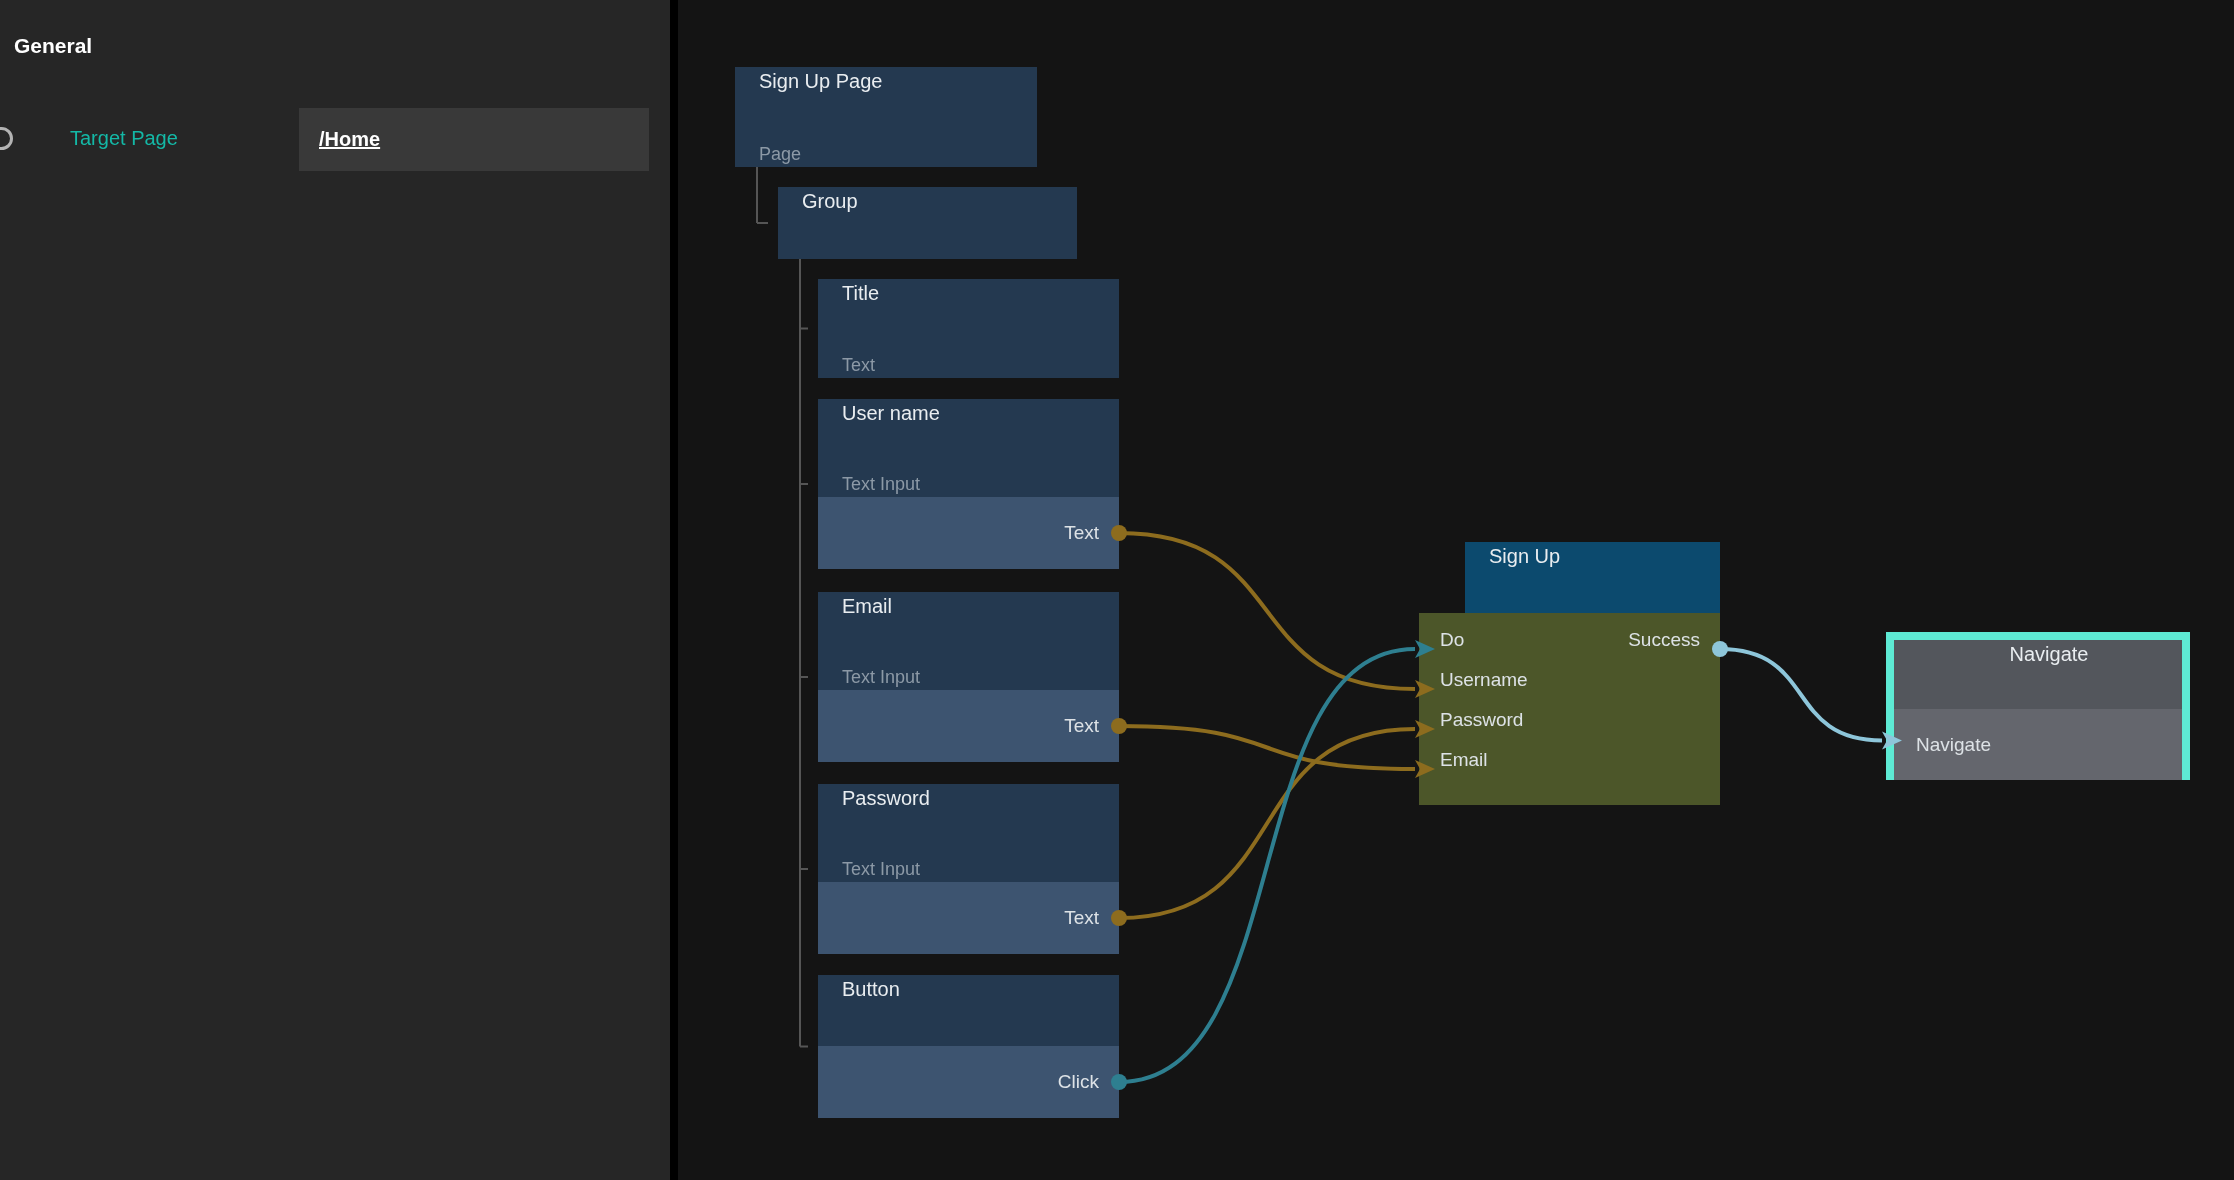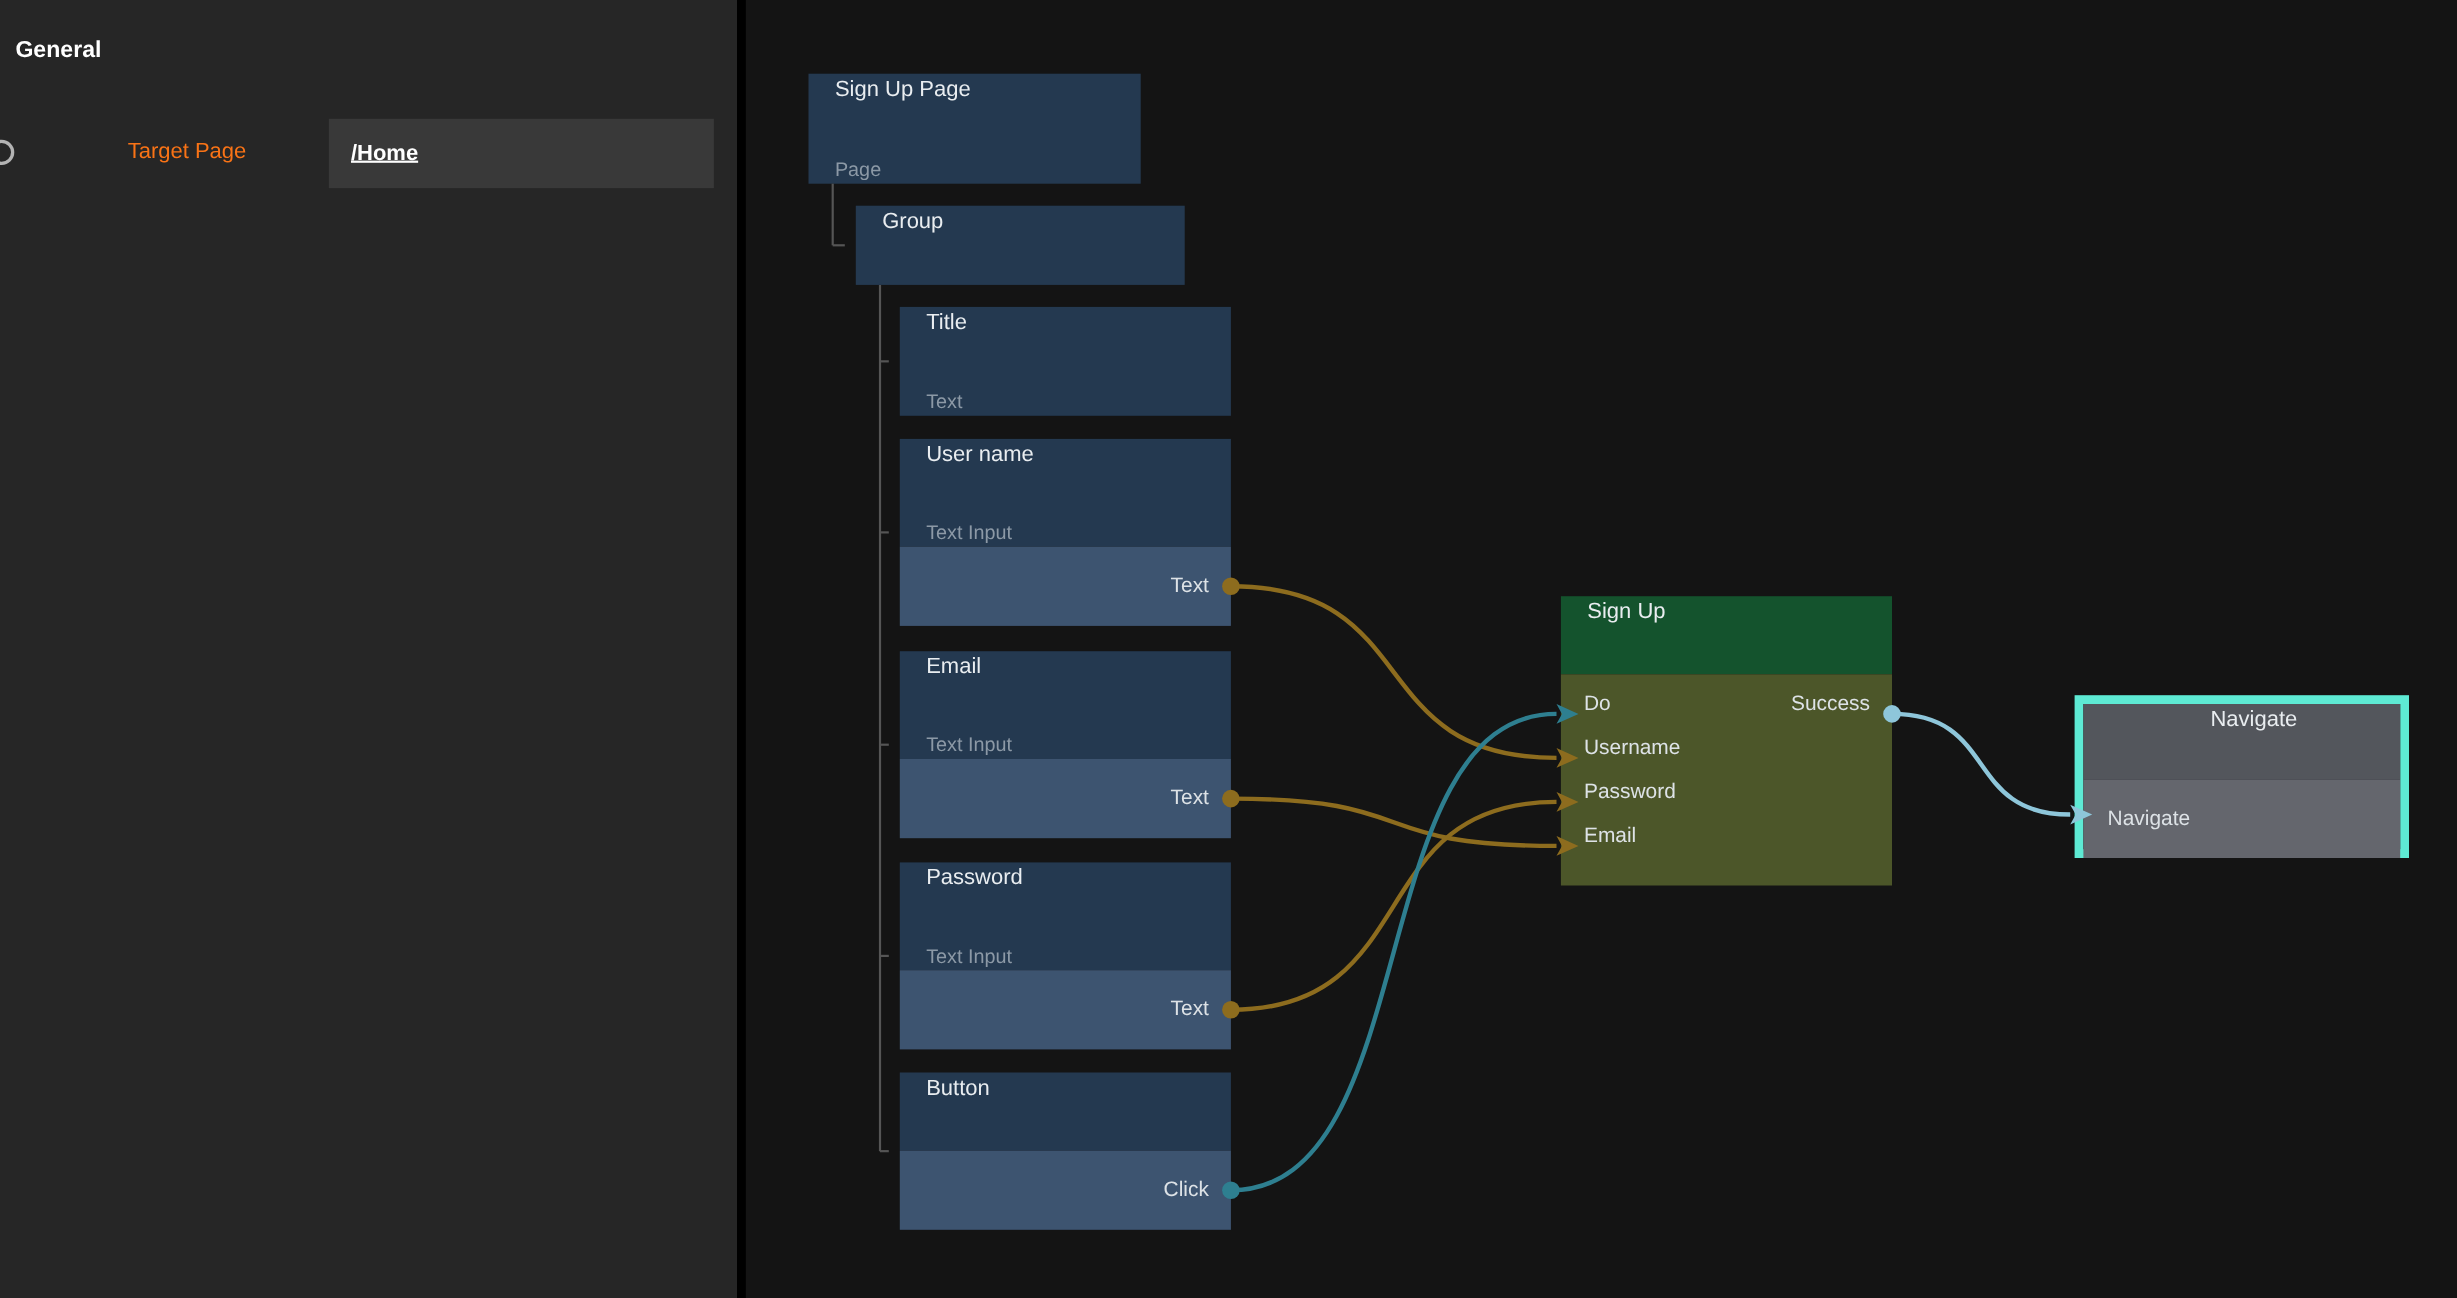--- a/index.html
+++ b/index.html
@@ -28,8 +28,8 @@
     border:3px solid #b3b3b3; border-radius:50%;
   }
   .field-label {
-    position:absolute; left:60px; top:126px; width:220px;
-    text-align:center; font-size:20px; color:#f97316; line-height:24px;
+    position:absolute; left:70px; top:126px; width:220px;
+    text-align:left; font-size:20px; color:#14b8a6; line-height:24px;
   }
   .field-input {
     position:absolute; left:299px; top:108px; width:350px; height:63px;

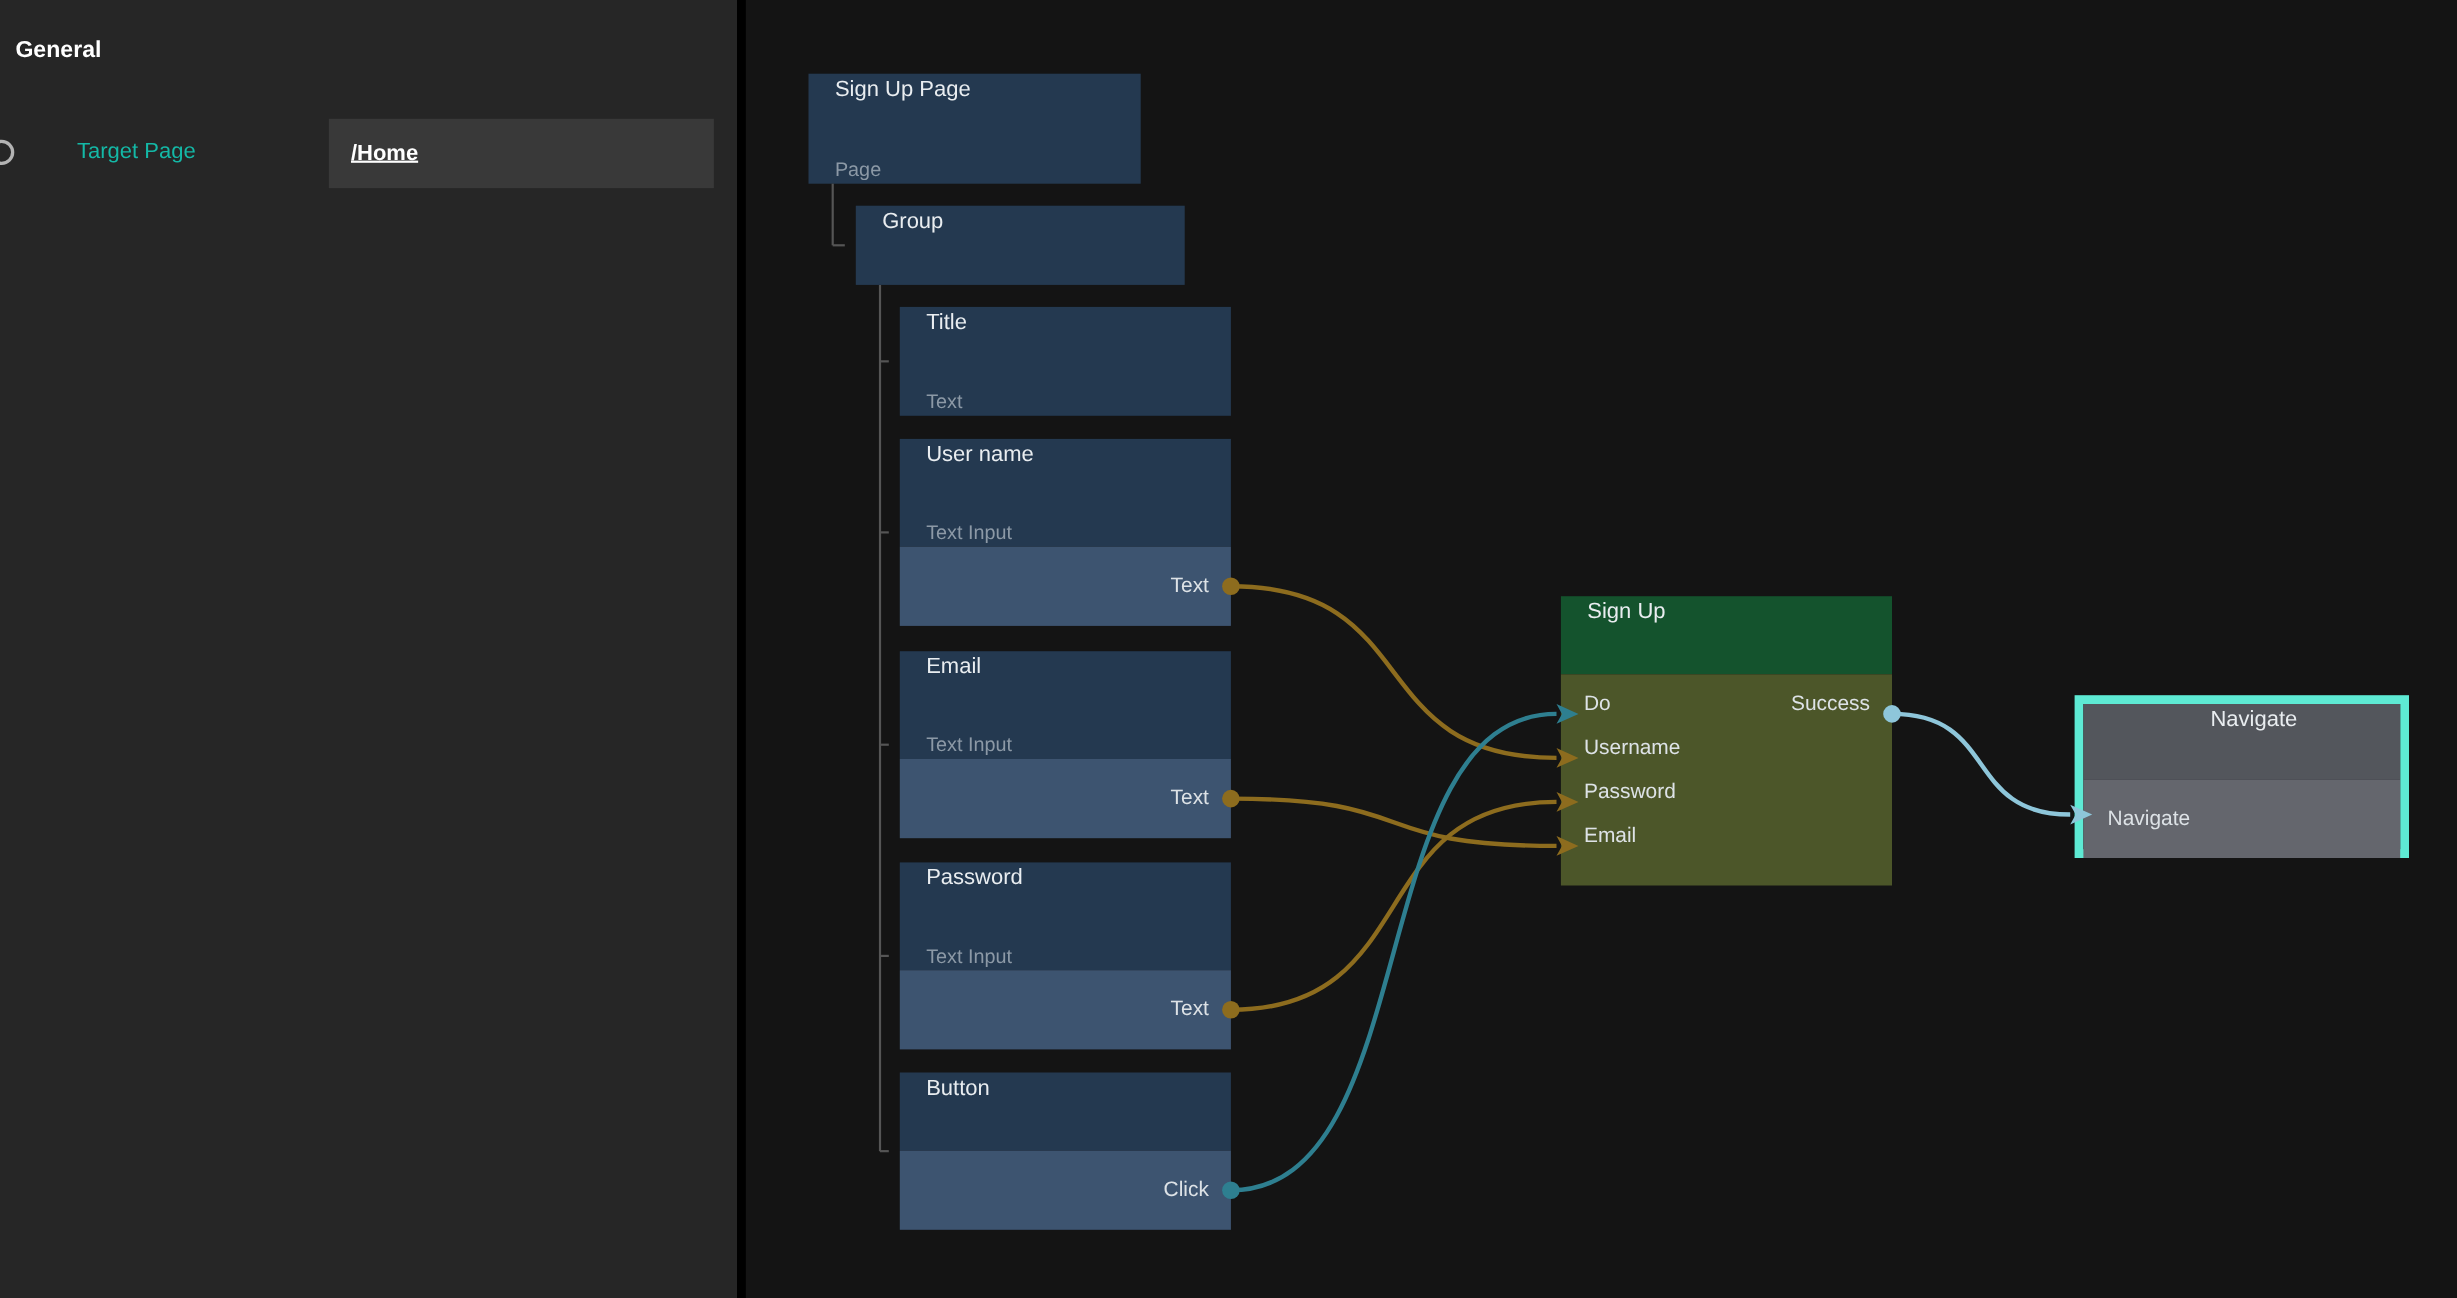--- a/index.html
+++ b/index.html
@@ -49,7 +49,7 @@
   .n-sub   { font-size:18px; color:#8c99a6; line-height:26px; }
   .blue  .n-head { background:#243950; }
   .blue  .n-body { background:#3d5470; }
-  .olive .n-head { background:#14532d; }
+  .olive .n-head { background:#0c4a6e;margin-left:46px; }
   .olive .n-body { background:#4c5629; }
   .gray  .n-head { background:#53565c; }
   .gray  .n-body { background:#64666d; }

